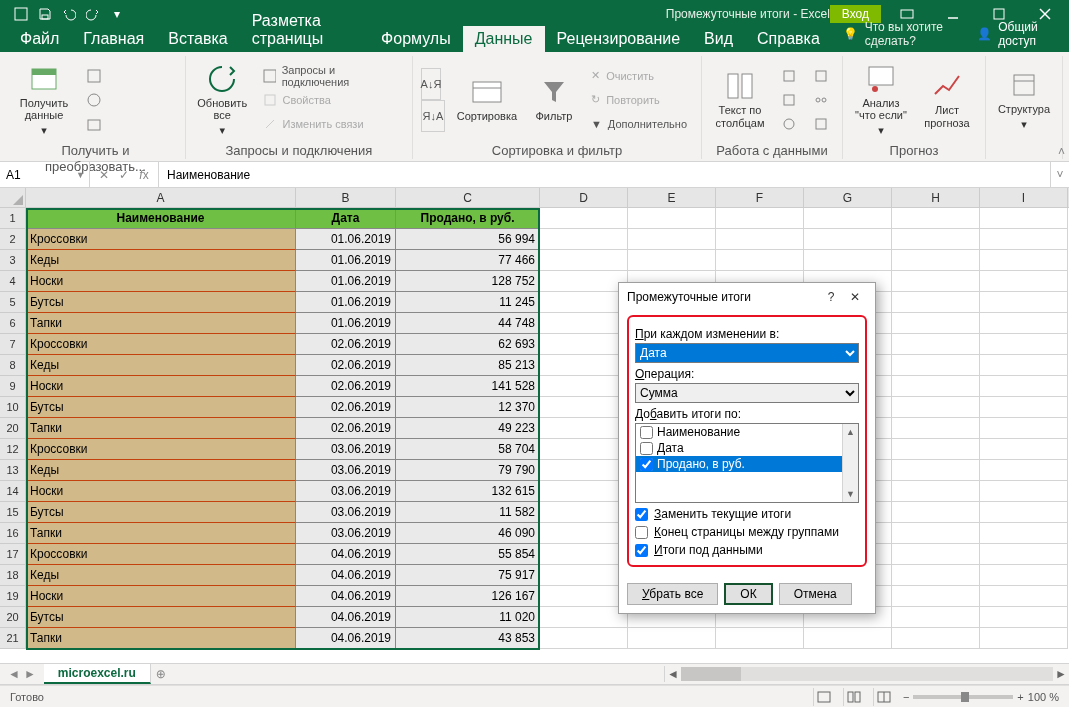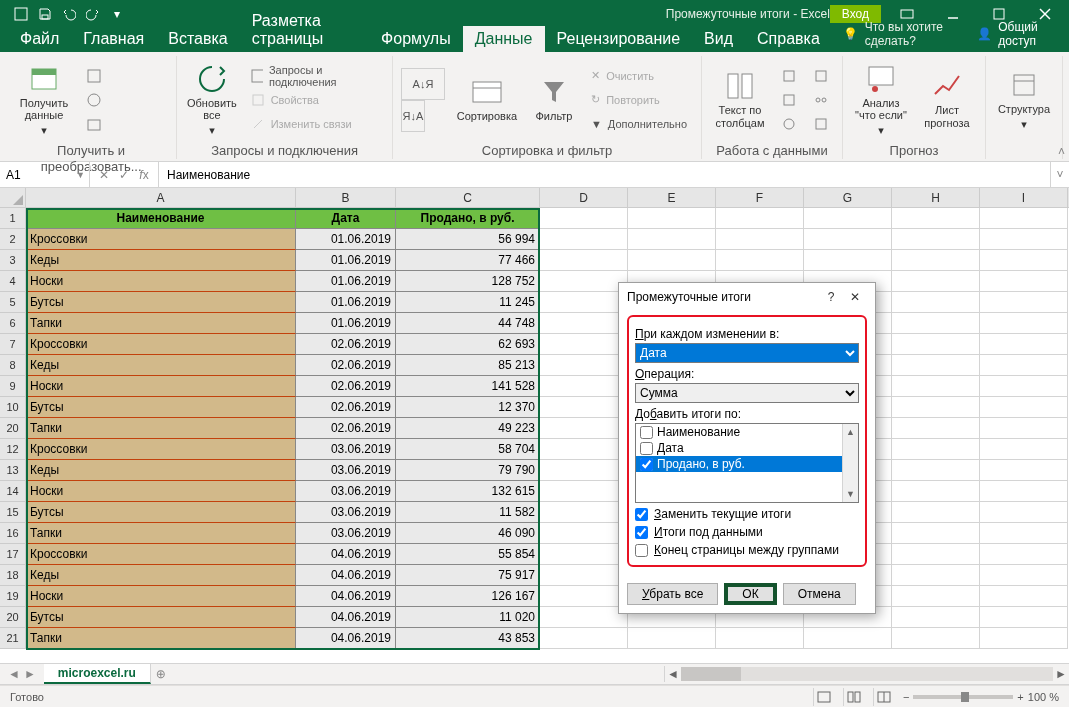--- a/index.html
+++ b/index.html
@@ -249,7 +249,7 @@
   <div class="group">
     <div class="controls">
       <div class="smallstack" style="gap:0">
-        <div class="smallbtn" style="border:1px solid #cfcfcf;width:44px;justify-content:center;padding:0;height:32px;">A↓Я</div>
+        <div class="smallbtn" style="border:1px solid #cfcfcf;width:20px;justify-content:center;padding:0;height:32px;">A↓Я</div>
         <div class="smallbtn" style="border:1px solid #cfcfcf;width:24px;justify-content:center;padding:0;height:32px;">Я↓A</div>
       </div>
       <div class="bigbtn" style="width:72px">

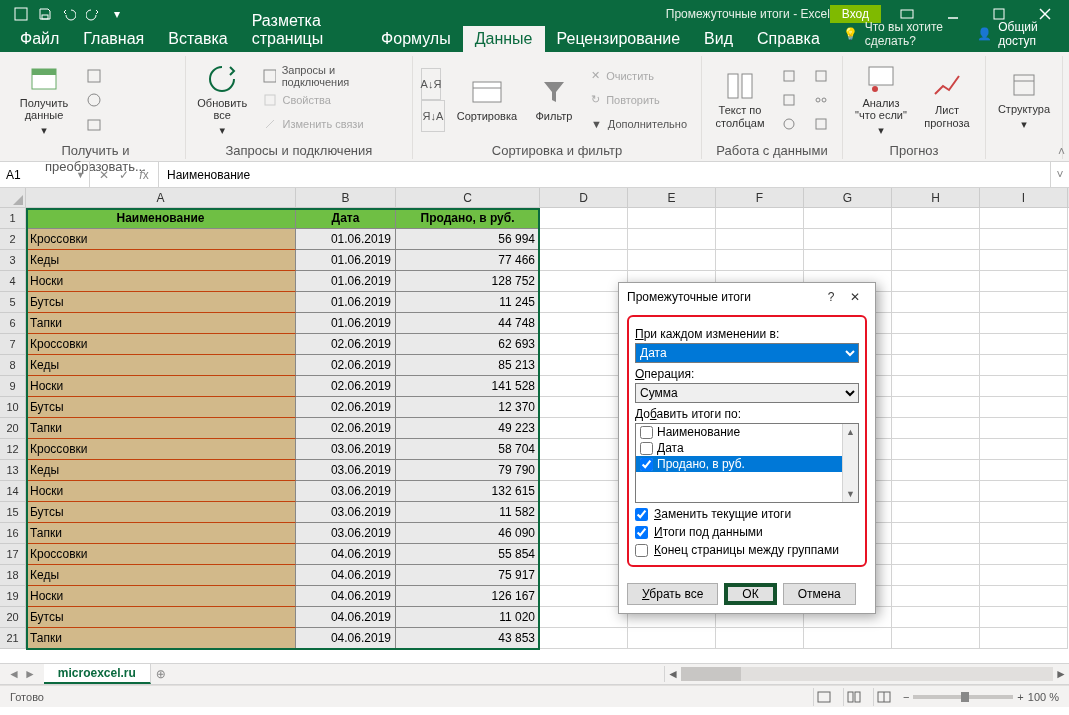--- a/index.html
+++ b/index.html
@@ -743,12 +743,12 @@
           <span><span class="under">З</span>аменить текущие итоги</span>
         </div>
       <div class="chk">
+          <input type="checkbox" style="">
+          <span><span class="under">К</span>онец страницы между группами</span>
+        </div>
+      <div class="chk">
           <input type="checkbox" checked="" style="">
           <span><span class="under">И</span>тоги под данными</span>
-        </div>
-      <div class="chk">
-          <input type="checkbox" style="">
-          <span><span class="under">К</span>онец страницы между группами</span>
         </div>
     </div>
   </div>

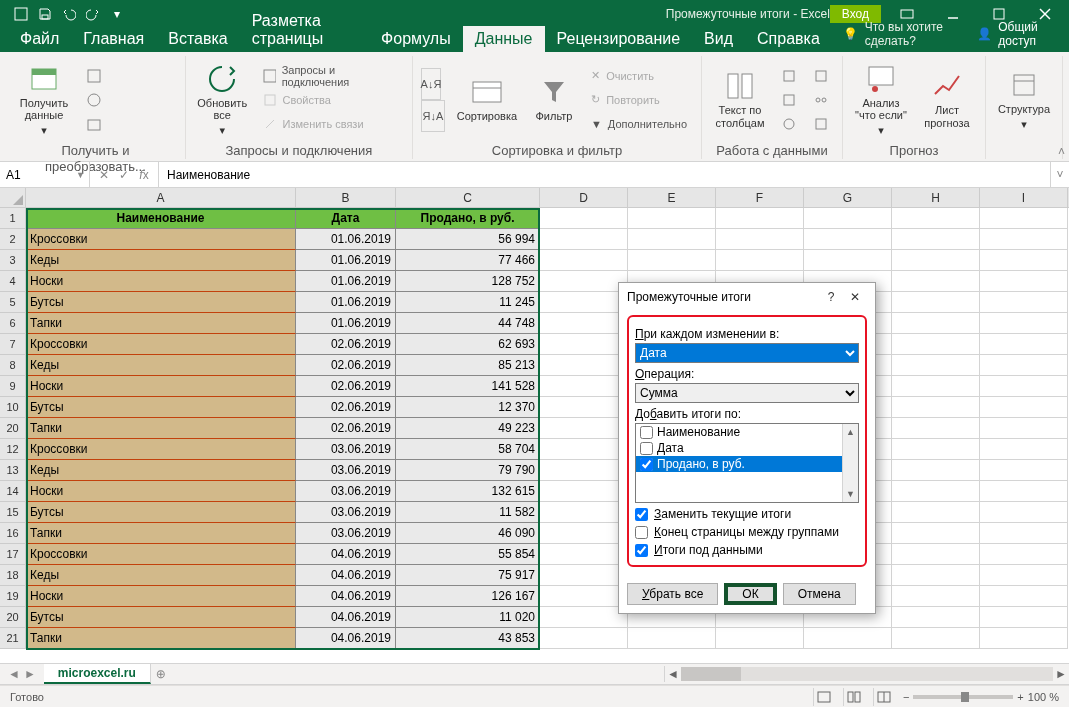--- a/index.html
+++ b/index.html
@@ -98,7 +98,7 @@
   .dialog .chk{display:flex;align-items:center;gap:6px;margin-top:4px;}
   .dialog .btns{display:flex;gap:6px;padding:8px;justify-content:flex-start;}
   .dialog button{height:22px;padding:0 14px;font-size:12px;background:#e1e1e1;border:1px solid #adadad;}
-  .dialog button.primary{border:4px solid #14532d;background:#e1e1e1;}
+  .dialog button.primary{border:2px solid #14532d;background:#e1e1e1;}
   .under{text-decoration:underline;}
   input[type=checkbox]{width:13px;height:13px;}
   svg{display:block;}

